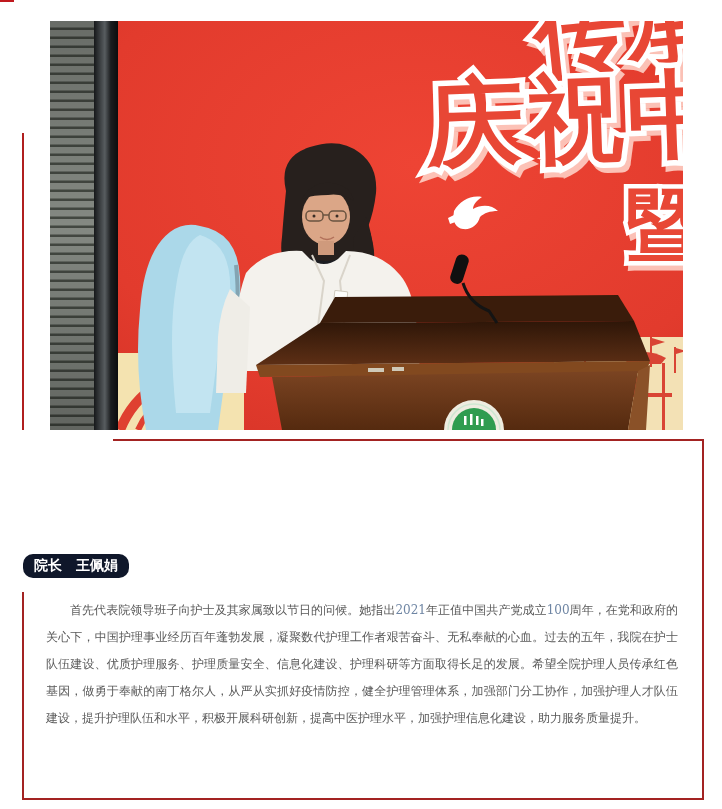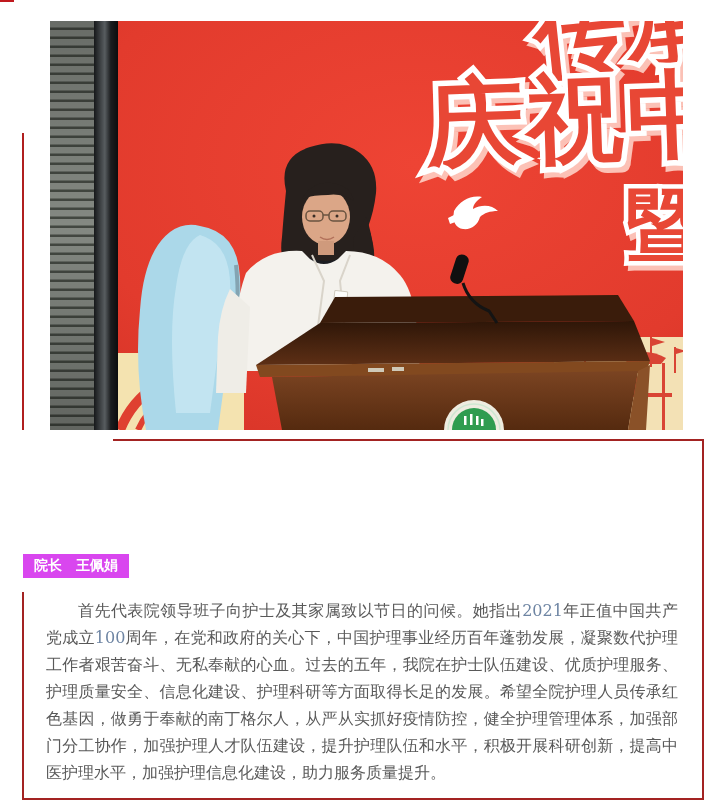--- a/index.html
+++ b/index.html
@@ -20,9 +20,9 @@
   .frame-bottom{left:22px;top:798px;width:682px;height:2px;}
   .frame-left{left:22px;top:592px;width:2px;height:206px;}
 
-  .badge{position:absolute;left:23px;top:554px;background:#d946ef;color:#ffffff;
+  .badge{position:absolute;left:23px;top:554px;background:#0f172a;color:#ffffff;
          font-size:14px;font-weight:bold;line-height:17px;padding:3px 11px 4px;
-         display:inline-flex;gap:14px;white-space:nowrap;}
+         display:inline-flex;gap:14px;white-space:nowrap;border-radius:10px;}
 
   .paragraph{position:absolute;left:46px;top:597px;width:632px;margin:0;
              font-family:"Liberation Serif","DejaVu Serif",serif;

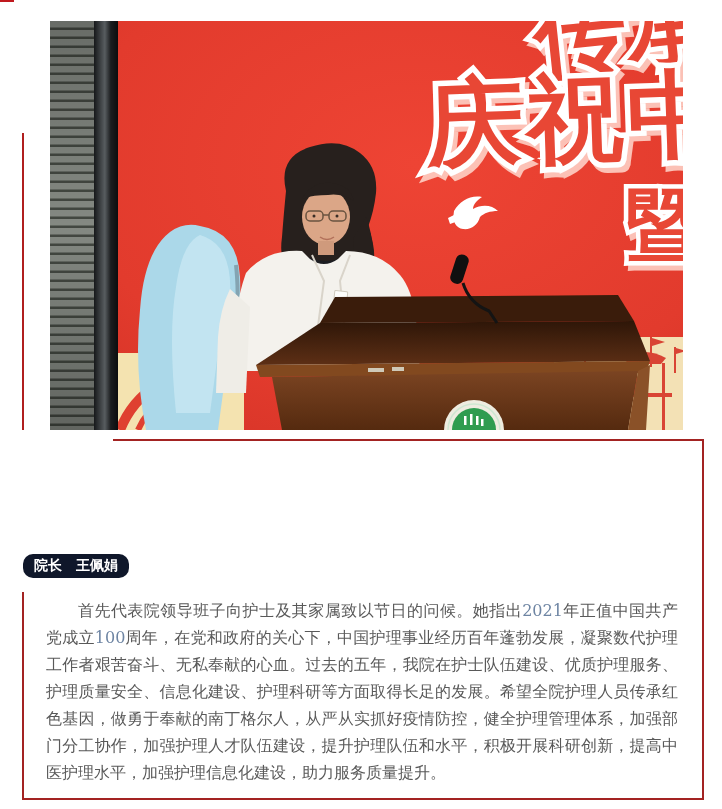--- a/index.html
+++ b/index.html
@@ -26,7 +26,7 @@
 
   .paragraph{position:absolute;left:46px;top:597px;width:632px;margin:0;
              font-family:"Liberation Serif","DejaVu Serif",serif;
-             font-size:16px;line-height:27px;color:#595959;
+             font-size:12px;line-height:27px;color:#595959;
              text-align:justify;text-indent:2em;}
   .paragraph .num{color:#6e85a3;font-family:"DejaVu Serif","Liberation Serif",serif;}
 </style>

